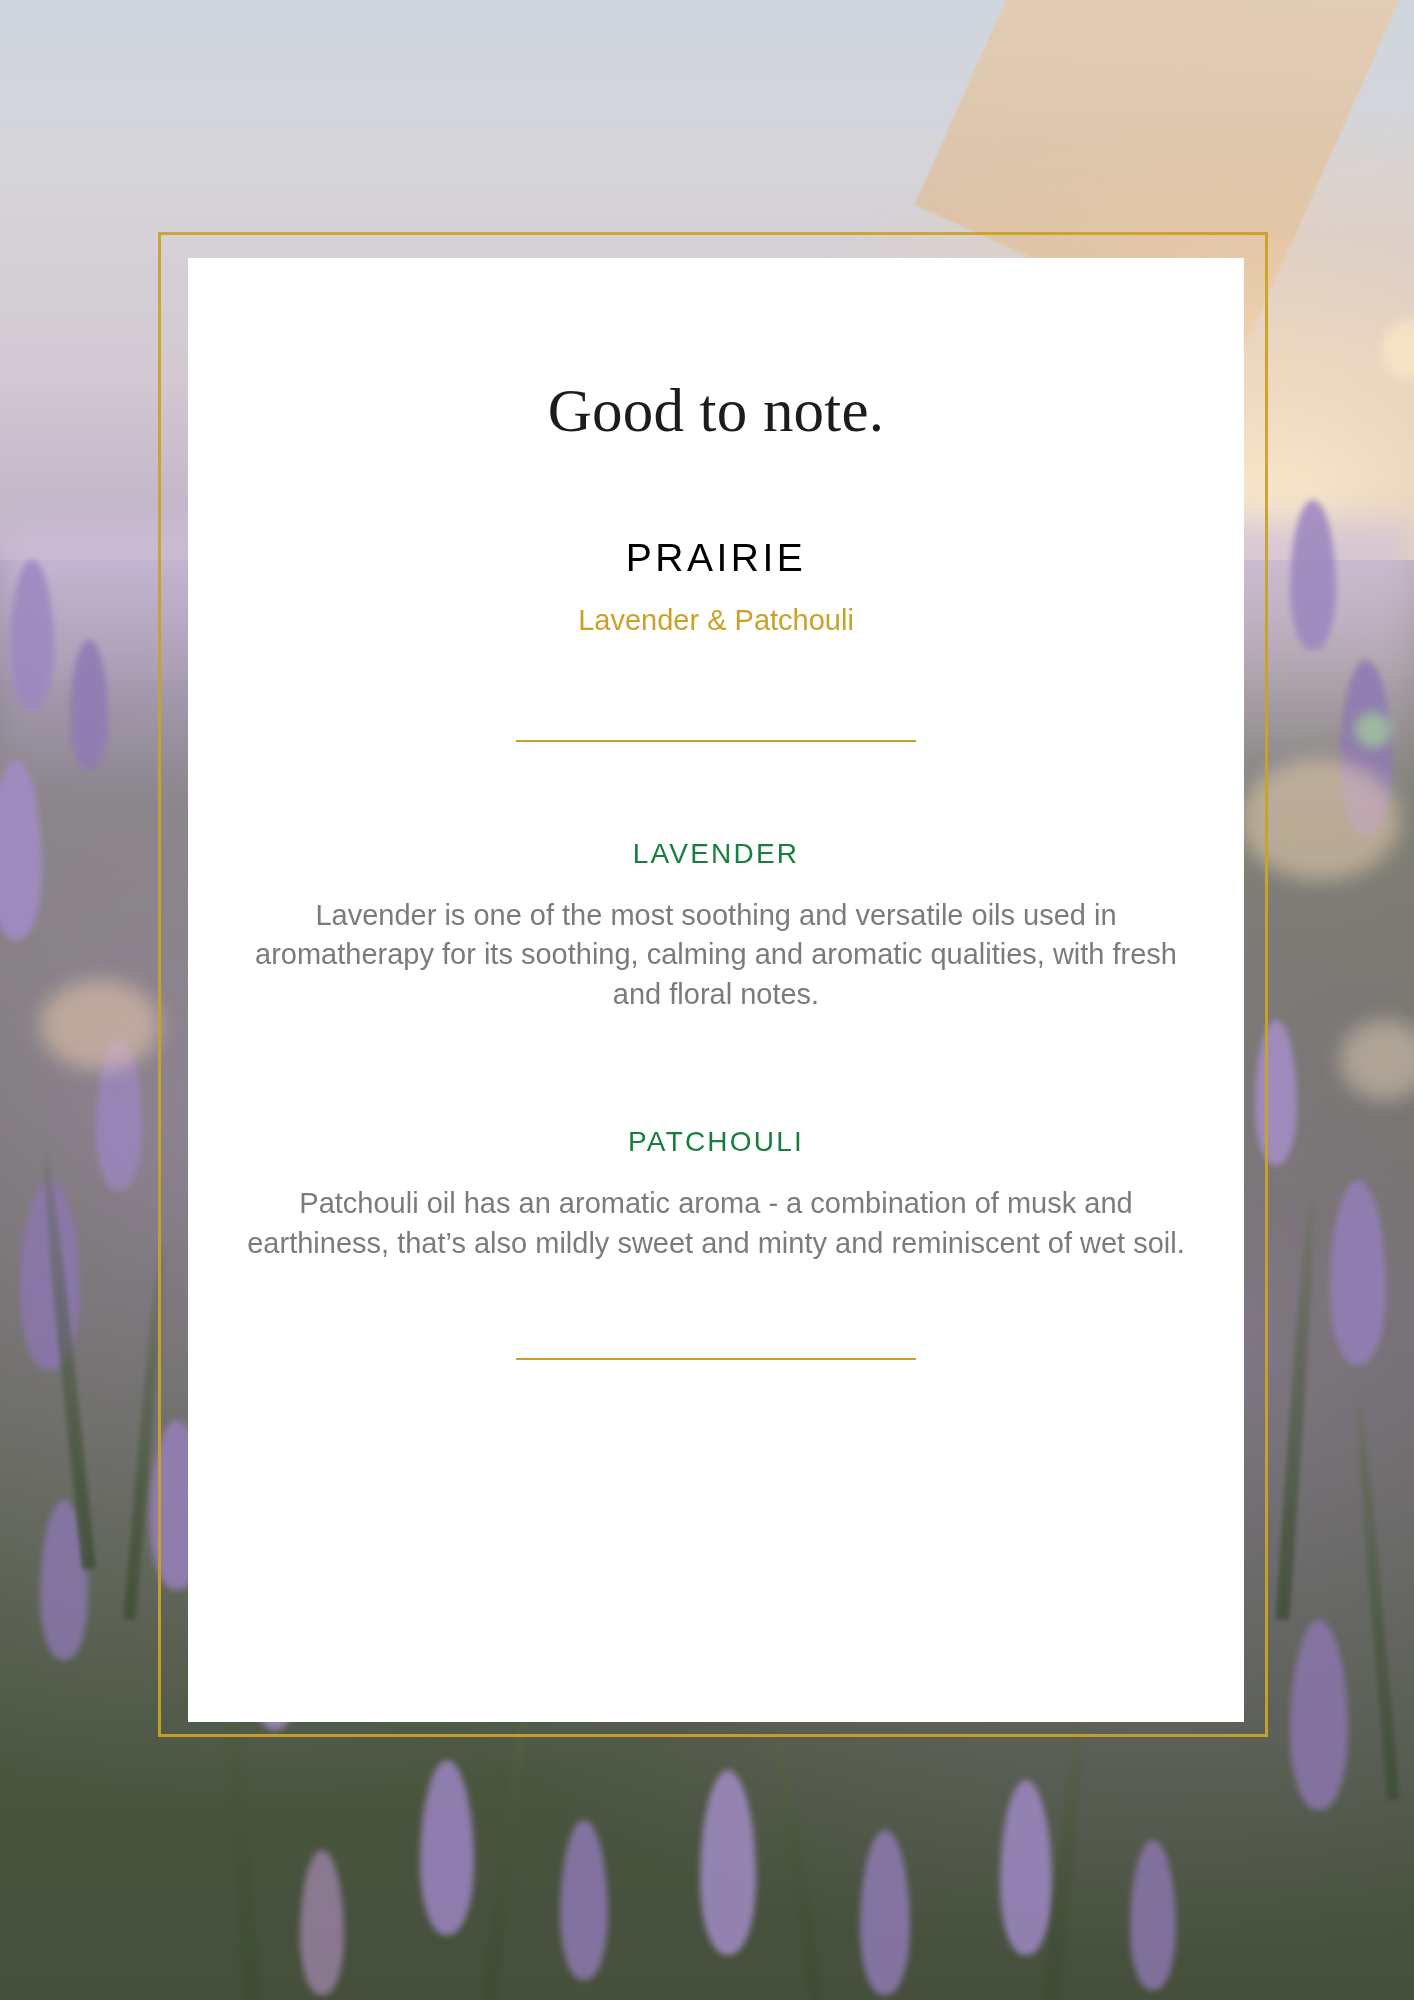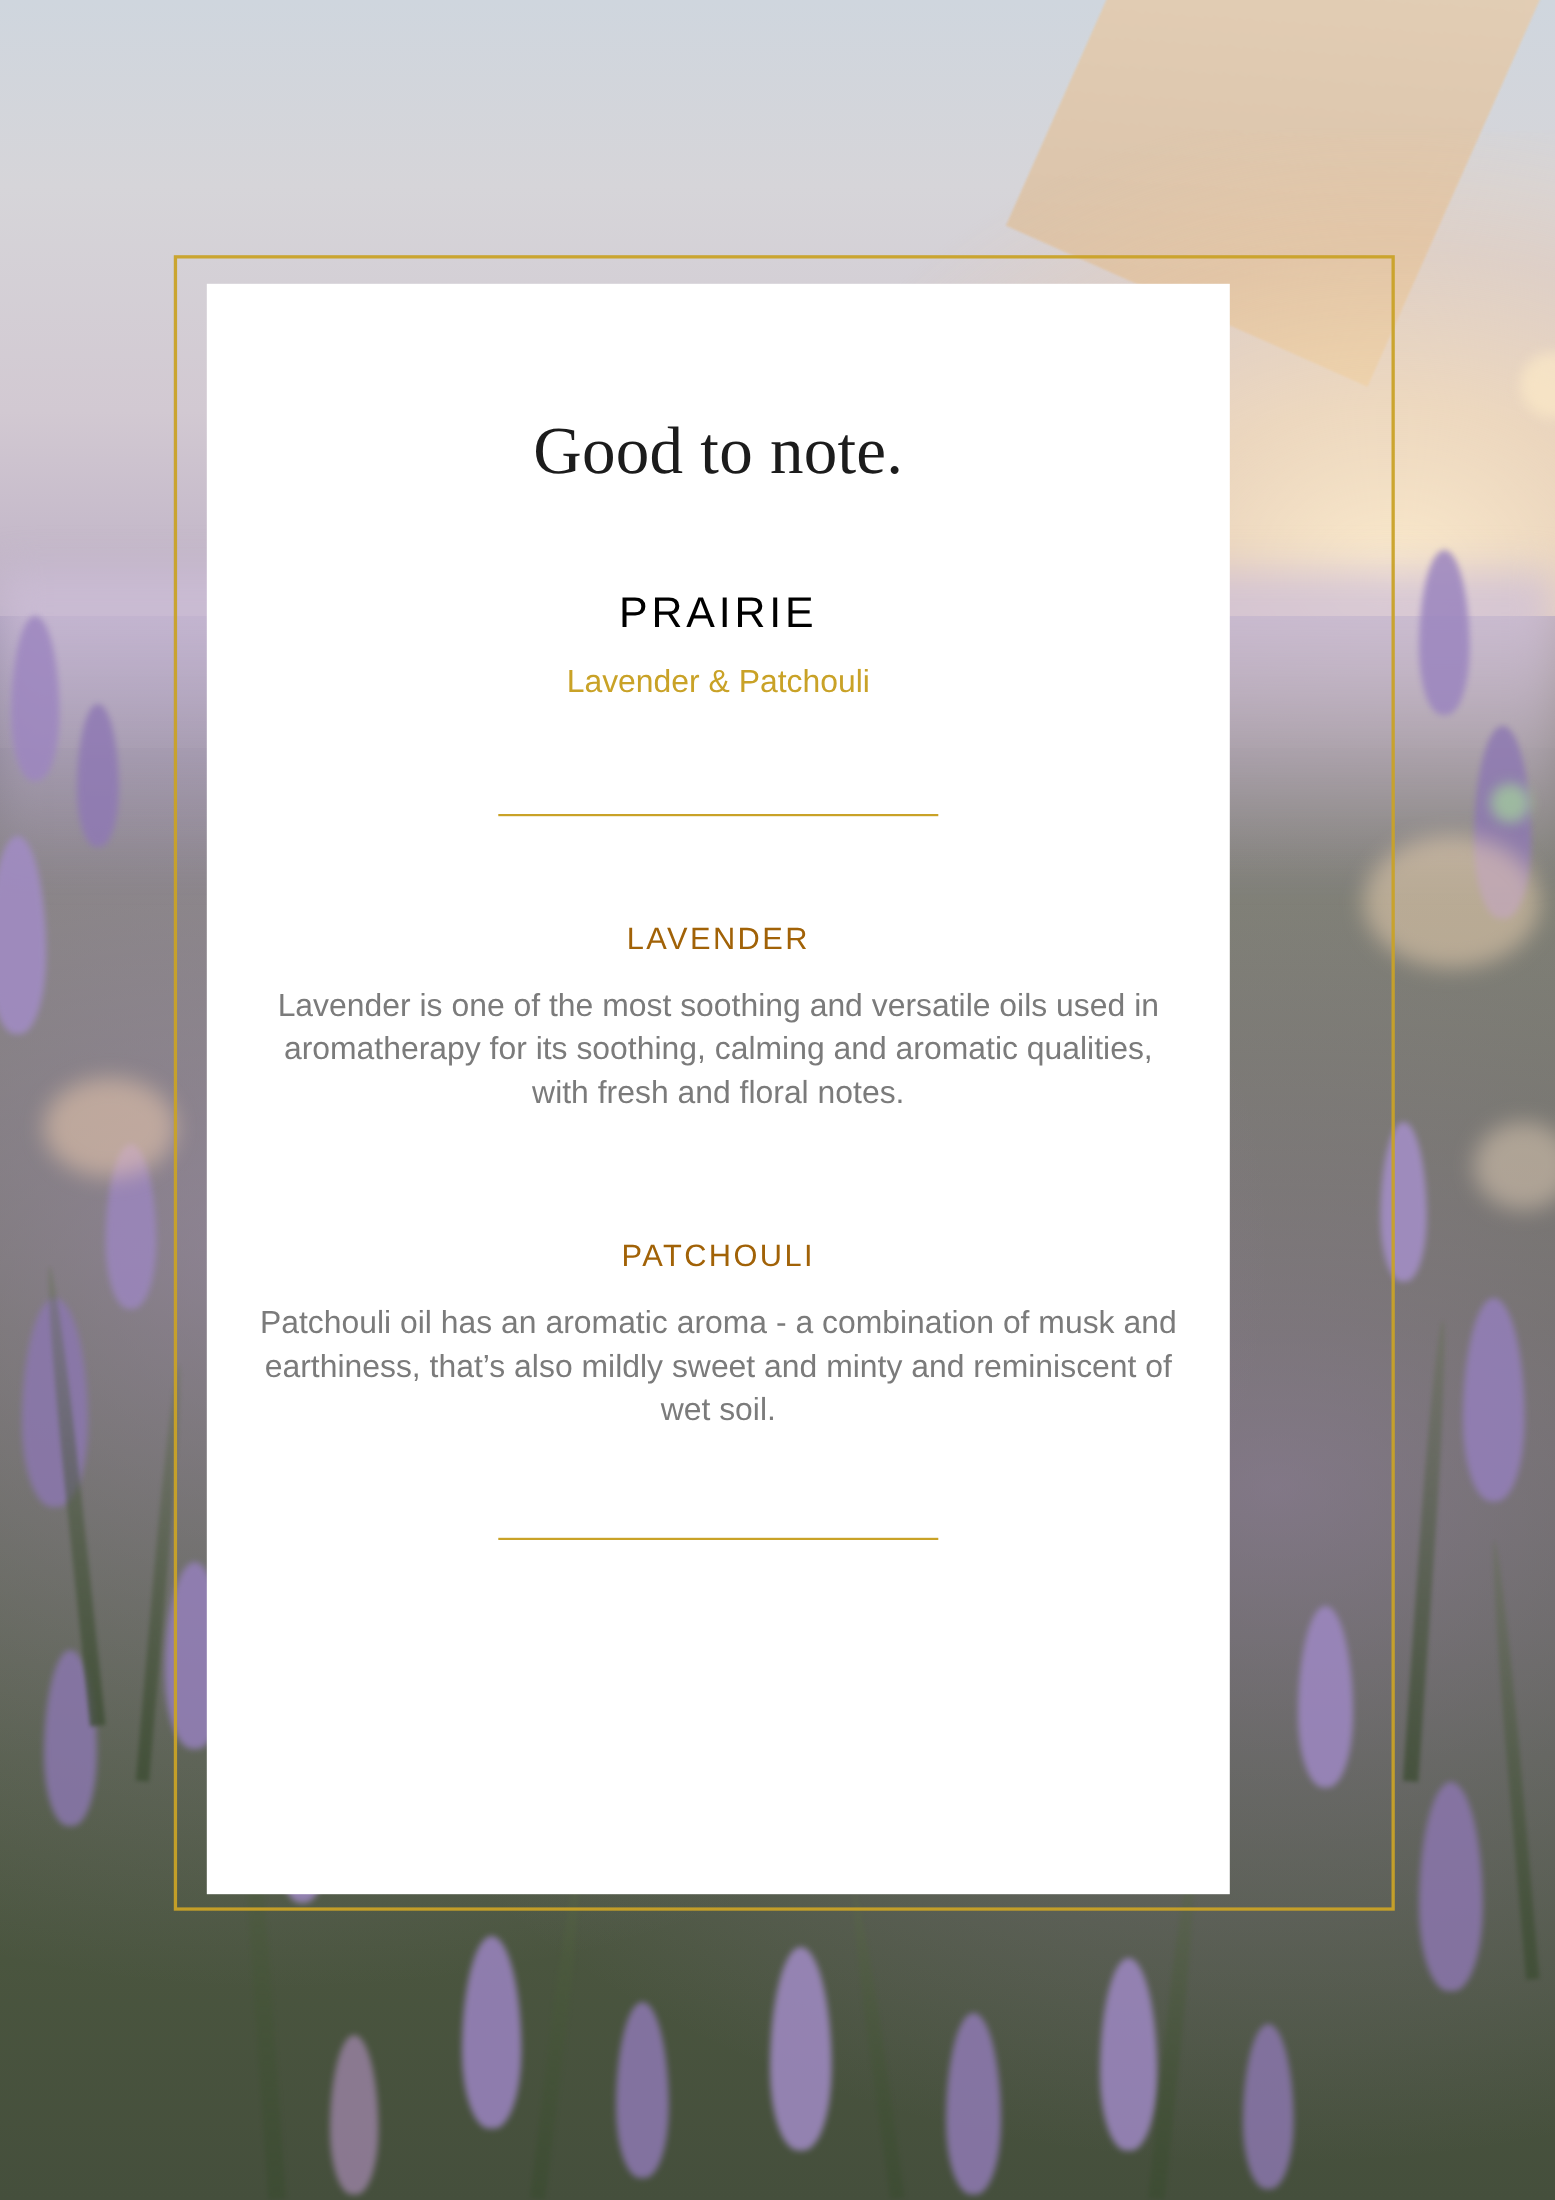--- a/index.html
+++ b/index.html
@@ -118,7 +118,7 @@
     position: absolute;
     left: 188px;
     top: 258px;
-    width: 930px;
+    width: 1056px;
     height: 1464px;
     background: #ffffff;
     box-sizing: border-box;

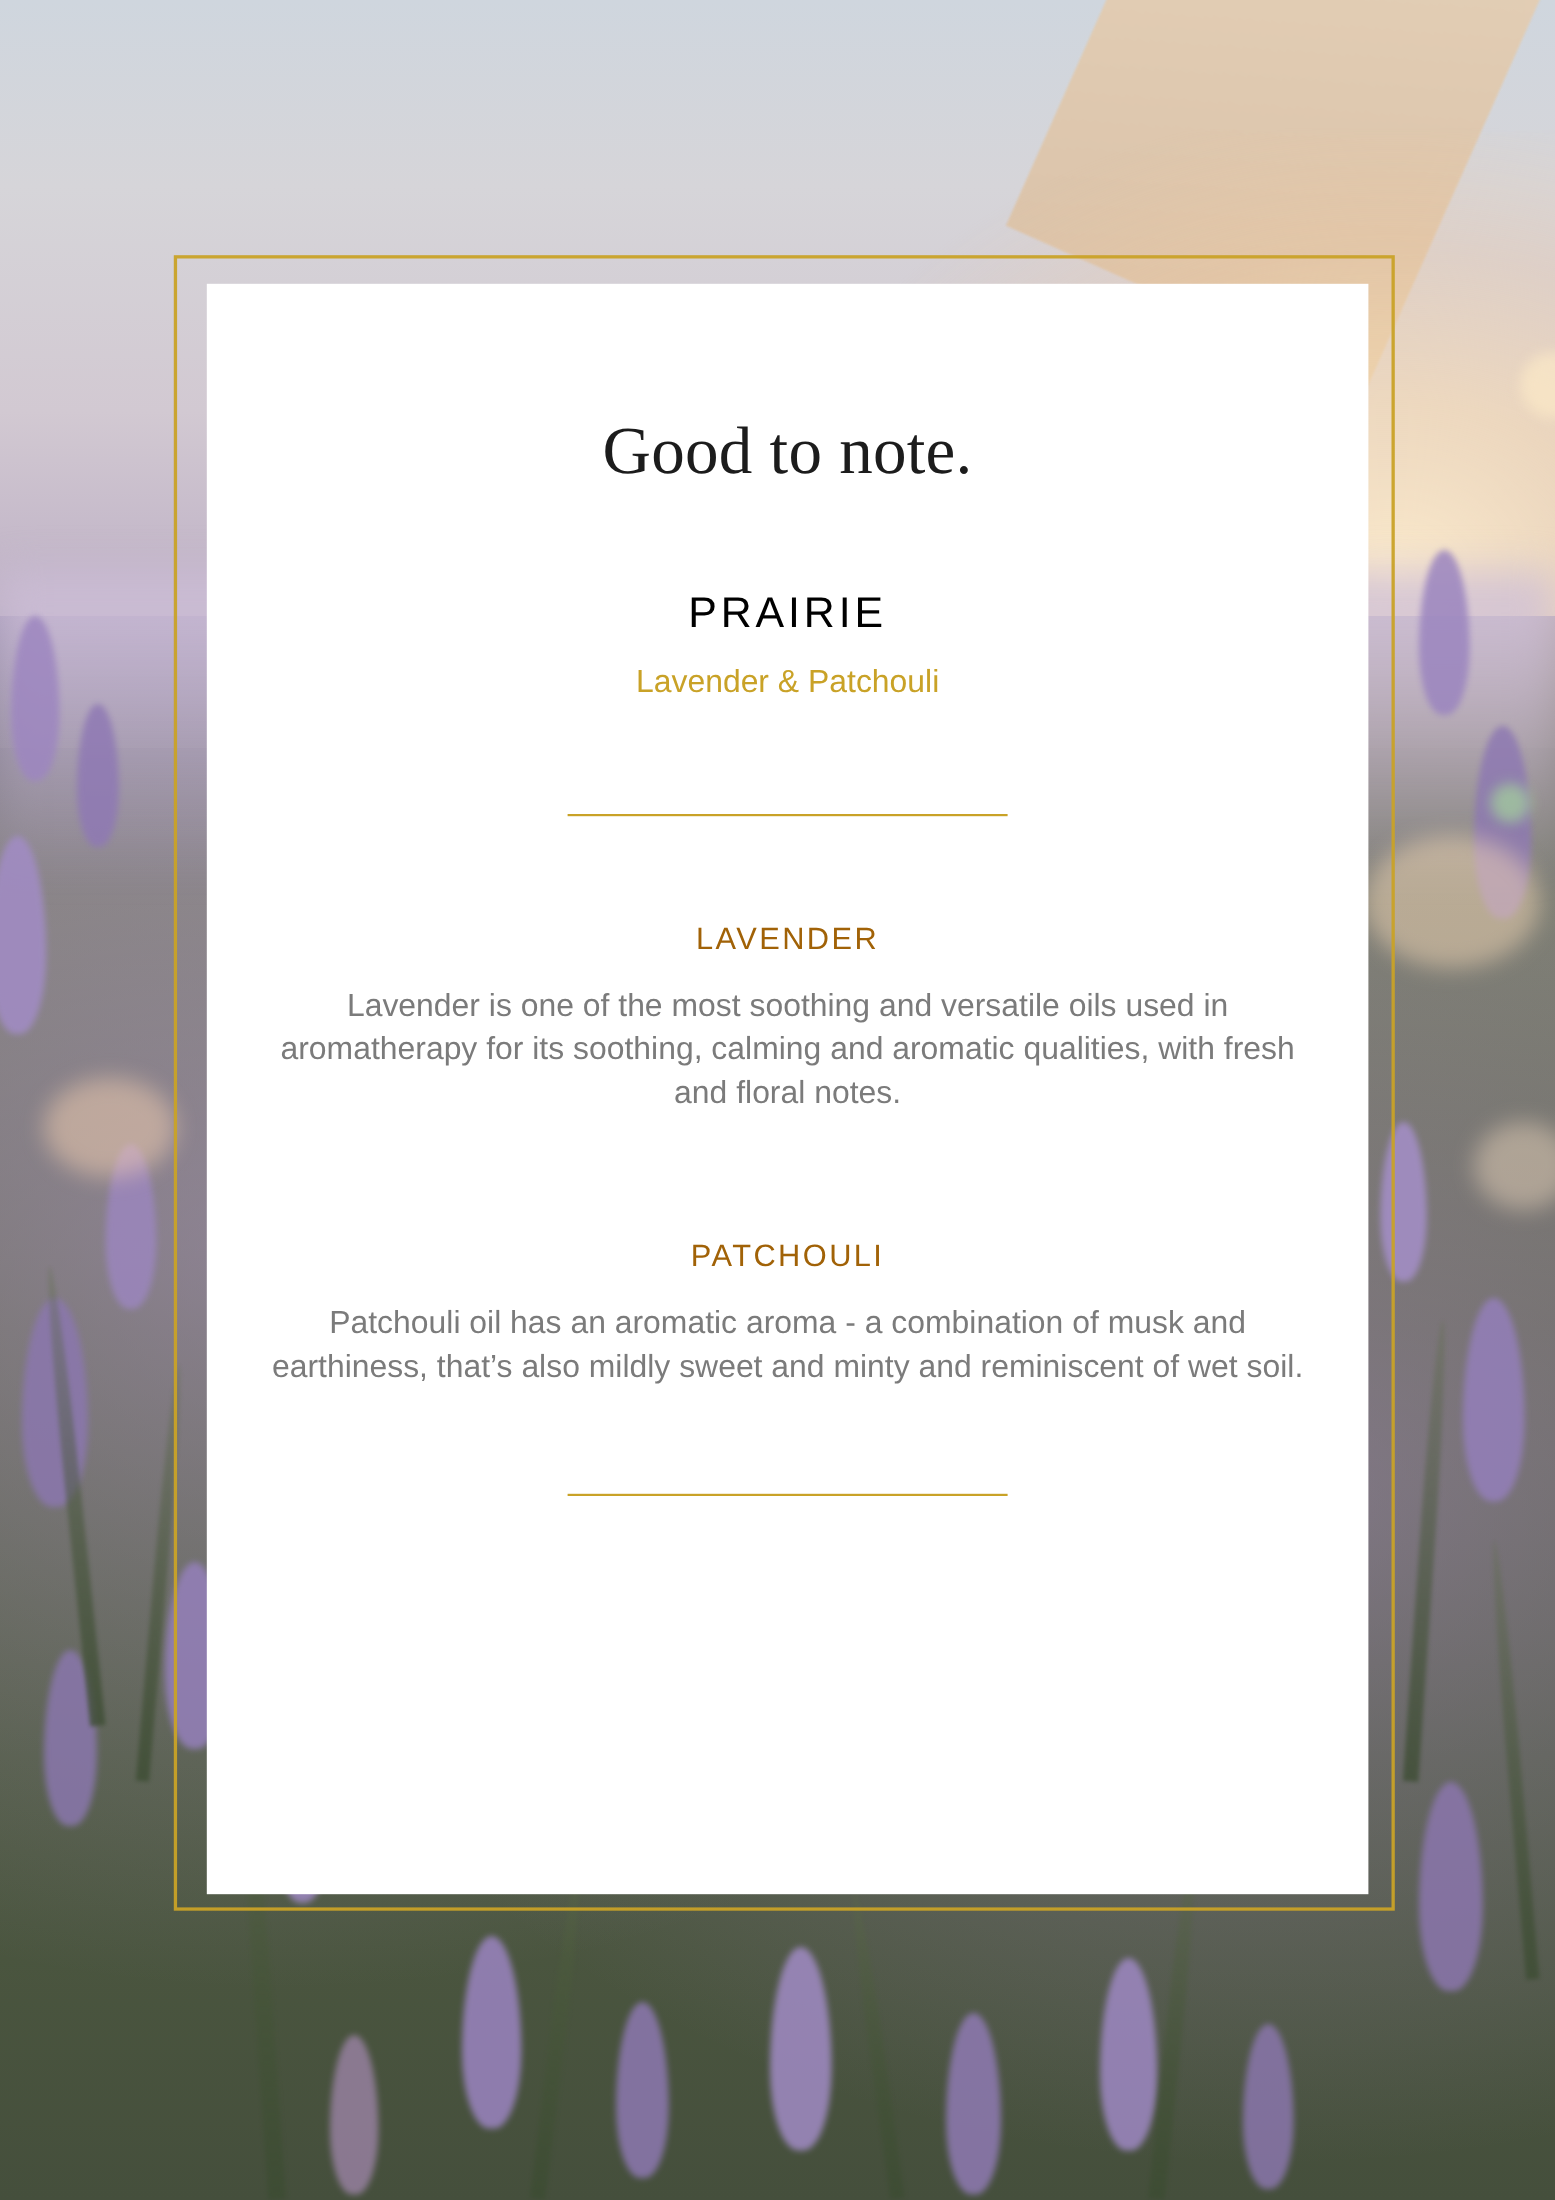--- a/index.html
+++ b/index.html
@@ -170,7 +170,7 @@
     margin: 0;
     font-size: 28px;
     letter-spacing: 2.2px;
-    color: #a16207;
+    color: #15803d;
     font-weight: 400;
   }
   .note-heading.first { padding-top: 96px; }

